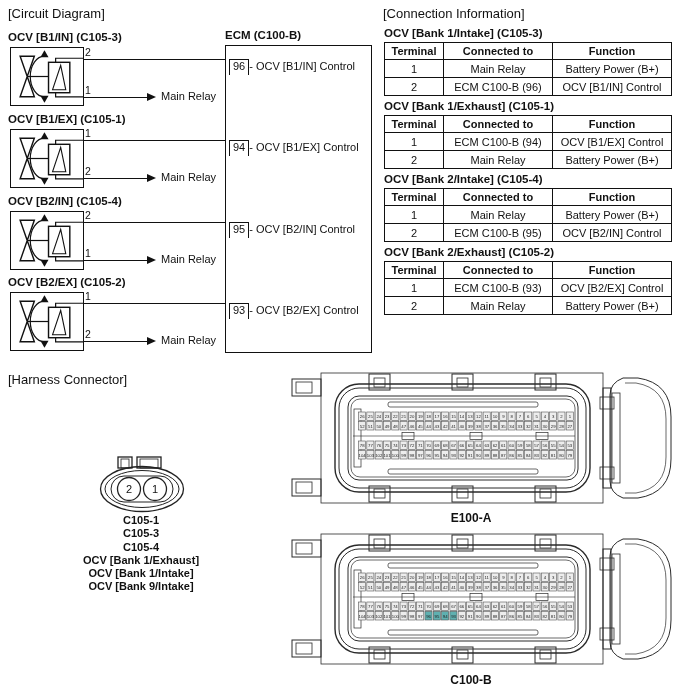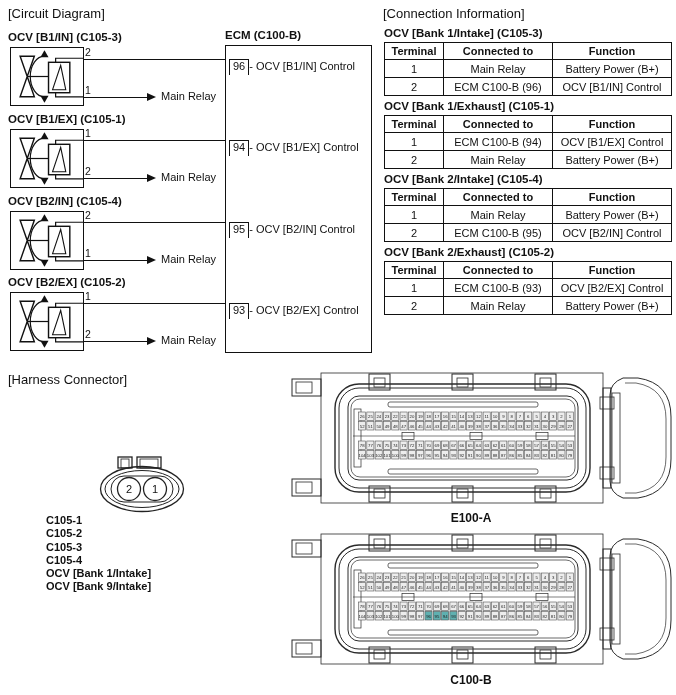--- a/index.html
+++ b/index.html
@@ -25,7 +25,7 @@
   .conn-table th{height:17px;font-weight:bold;}
   .conn-table td{height:18px;}
   .conn-label{position:absolute;font-weight:bold;font-size:12px;text-align:center;white-space:nowrap;}
-  .harness-names{position:absolute;left:46px;top:514px;width:190px;font-weight:bold;font-size:11px;line-height:13.3px;}
+  .harness-names{position:absolute;left:46px;top:514px;width:190px;text-align:center;font-weight:bold;font-size:11px;line-height:13.3px;}
   .big-conn{position:absolute;left:290px;width:385px;height:134px;}
   .small-conn{position:absolute;left:99px;top:455px;width:86px;height:58px;}
 </style>

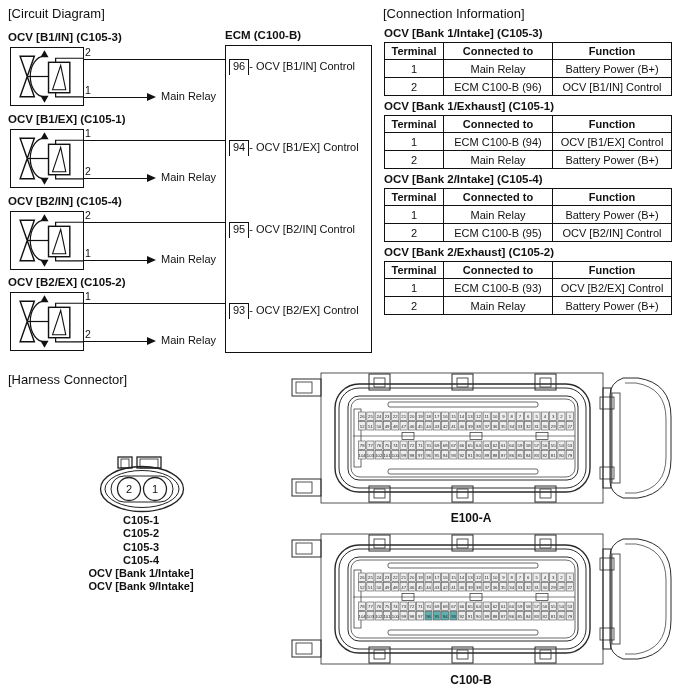--- a/index.html
+++ b/index.html
@@ -270,7 +270,6 @@
   </svg>
   <div class="harness-names">
     <div>C105-1</div>
-    <div>C105-2</div>
     <div>C105-3</div>
     <div>C105-4</div>
     <div>OCV [Bank 1/Intake]</div>

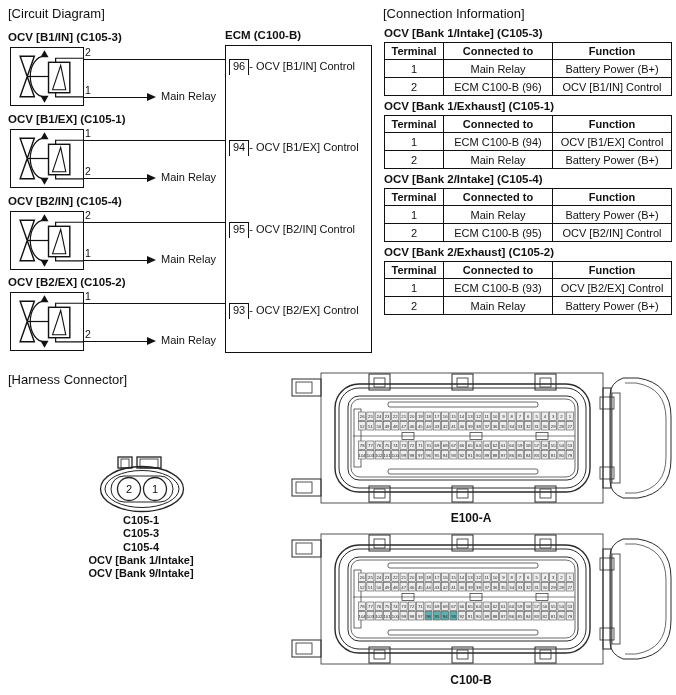--- a/index.html
+++ b/index.html
@@ -272,6 +272,7 @@
     <div>C105-1</div>
     <div>C105-3</div>
     <div>C105-4</div>
+    <div>OCV [Bank 1/Exhaust]</div>
     <div>OCV [Bank 1/Intake]</div>
     <div>OCV [Bank 9/Intake]</div>
   </div>

